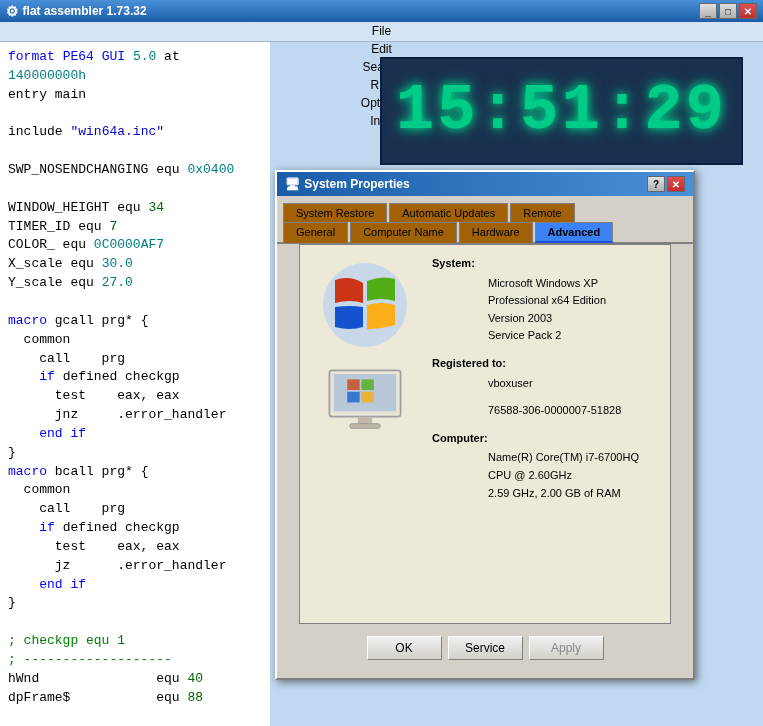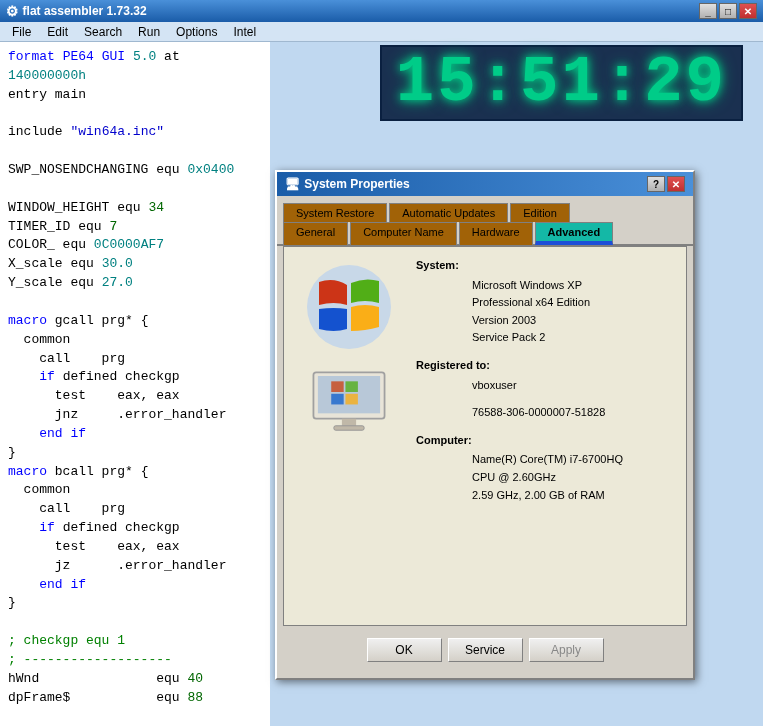--- a/index.html
+++ b/index.html
@@ -59,10 +59,11 @@
       height: 20px;
       display: flex;
       align-items: center;
-      padding: 8px 4px;
+      padding: 0 4px;
       border-bottom: 1px solid #a0b8d0;
       font-family: Tahoma, Arial, sans-serif;
       font-size: 12px;
+      flex-direction: column;
     }
     .menu-item {
       padding: 2px 8px;

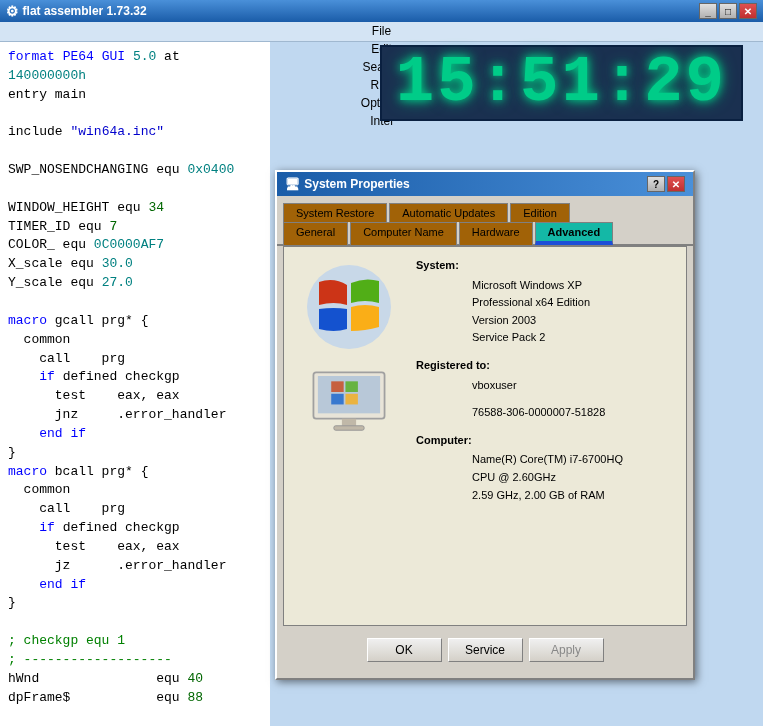--- a/index.html
+++ b/index.html
@@ -319,7 +319,7 @@
 
   </div>
 
-  <div style="position:absolute; top:45px; right:20px; background:#1a3050; padding:4px 14px; border:2px solid #0a2040;">
+  <div style="position:absolute; top:57px; right:20px; background:#1a3050; padding:20px 14px; border:2px solid #0a2040;">
     <div class="seg-display" style="font-size:64px; font-weight:bold; color:#00cc88; text-shadow: 0 0 8px #00cc88, 0 0 16px #00aa70; letter-spacing:3px;">15:51:29</div>
   </div>
 

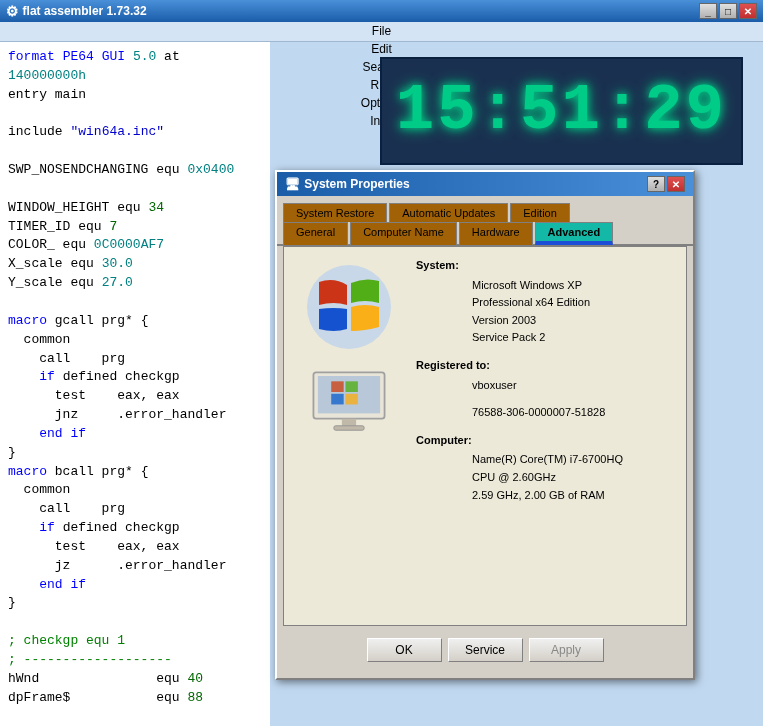--- a/index.html
+++ b/index.html
@@ -339,7 +339,7 @@
   <div class="tabs-row1">
     <div class="tab">System Restore</div>
     <div class="tab">Automatic Updates</div>
-    <div class="tab">Edition</div>
+    <div class="tab">Remote</div>
   </div>
 
   <div class="tabs-row2">

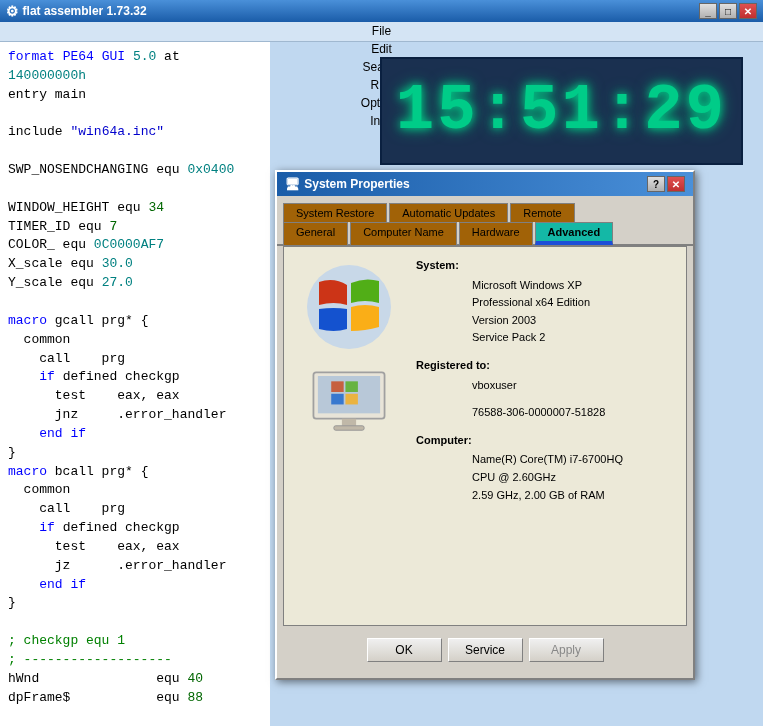--- a/index.html
+++ b/index.html
@@ -158,8 +158,8 @@
       top: 1px;
     }
     .tab.active {
-      background: #14b8a6;
-      border-bottom: 4px solid #1d4ed8;
+      background: #3b82f6;
+      border-bottom: 2px solid #1d4ed8;
       z-index: 2;
       font-weight: bold;
     }

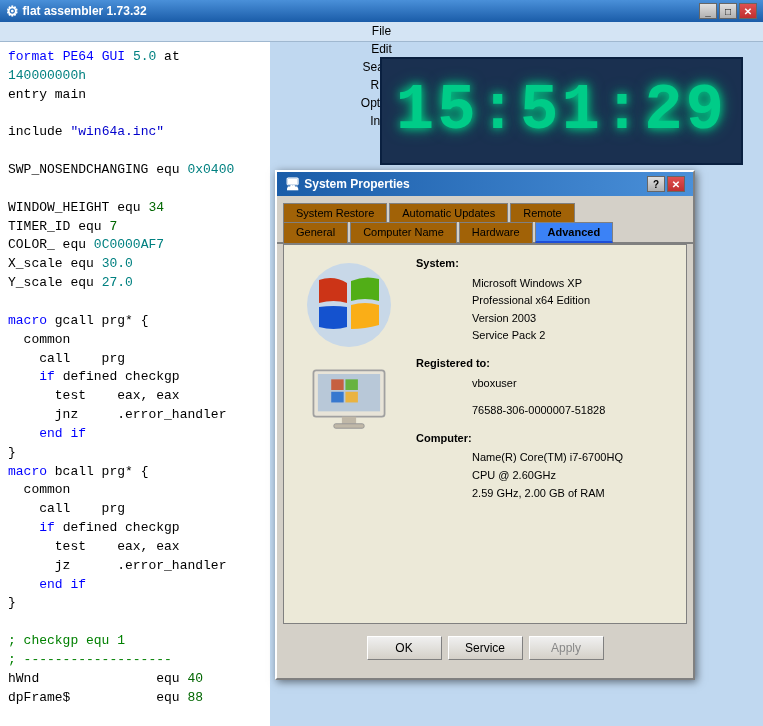--- a/index.html
+++ b/index.html
@@ -176,7 +176,7 @@
     
     .tab-content {
       background: #ece9d8;
-      margin: 0 6px 6px;
+      margin: 0 22px 6px;
       padding: 10px;
       border: 1px solid #808080;
       height: 380px;

